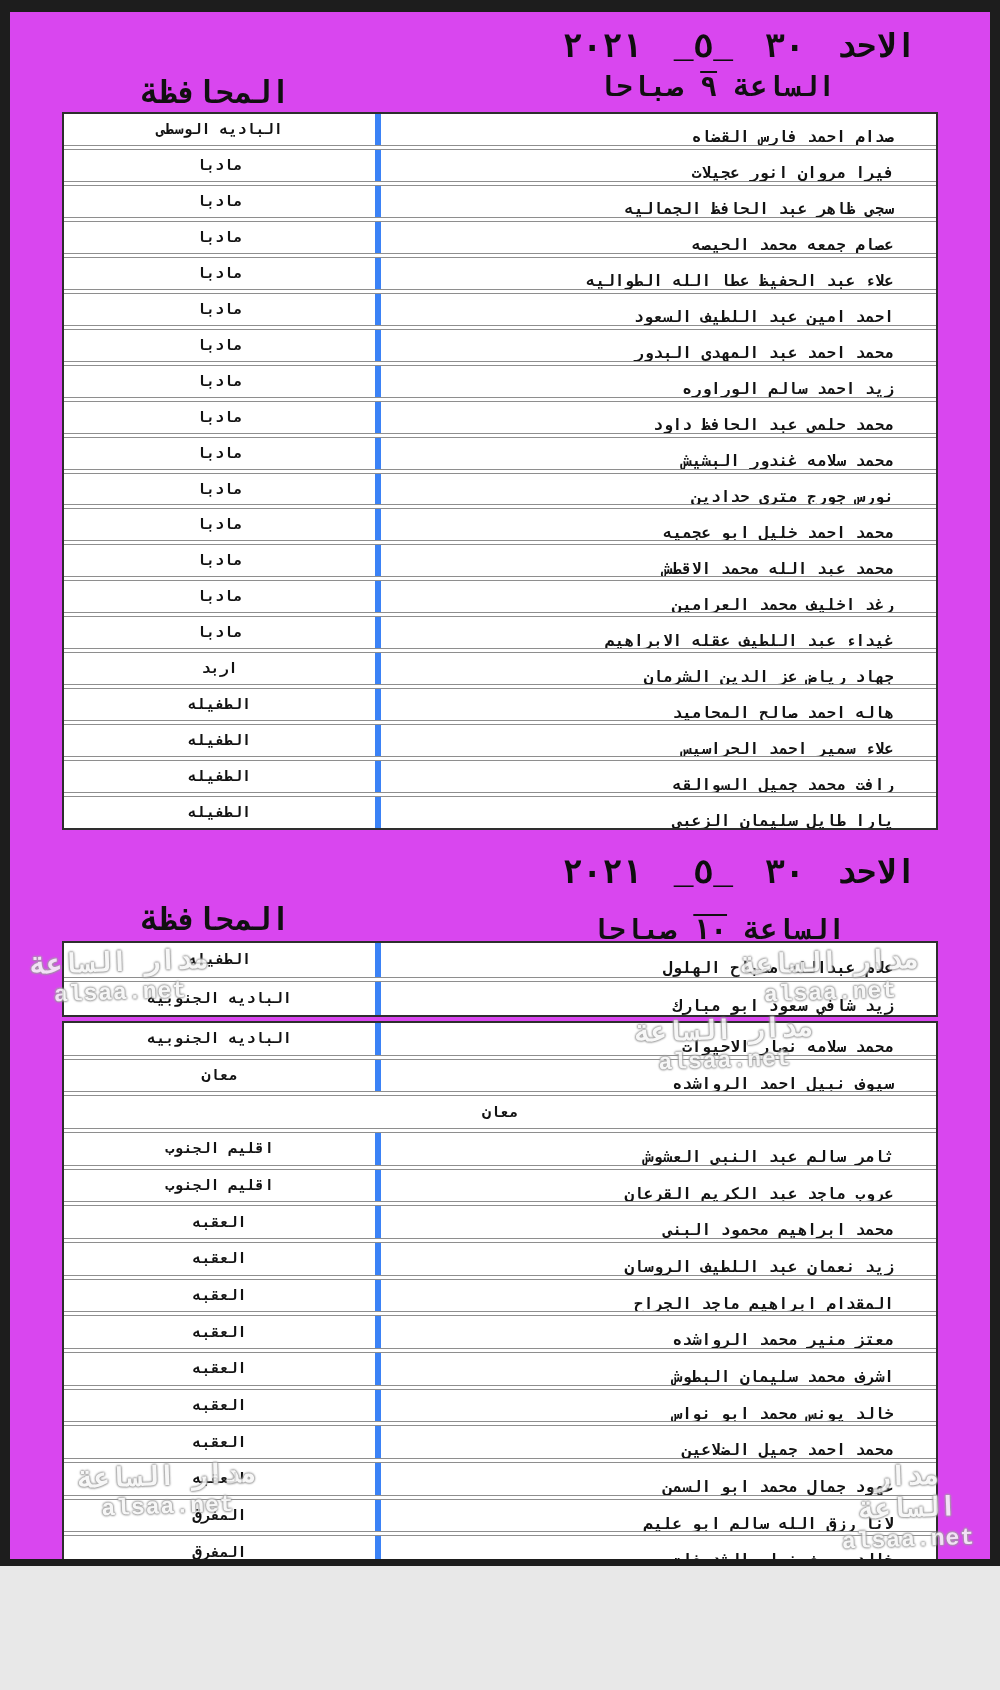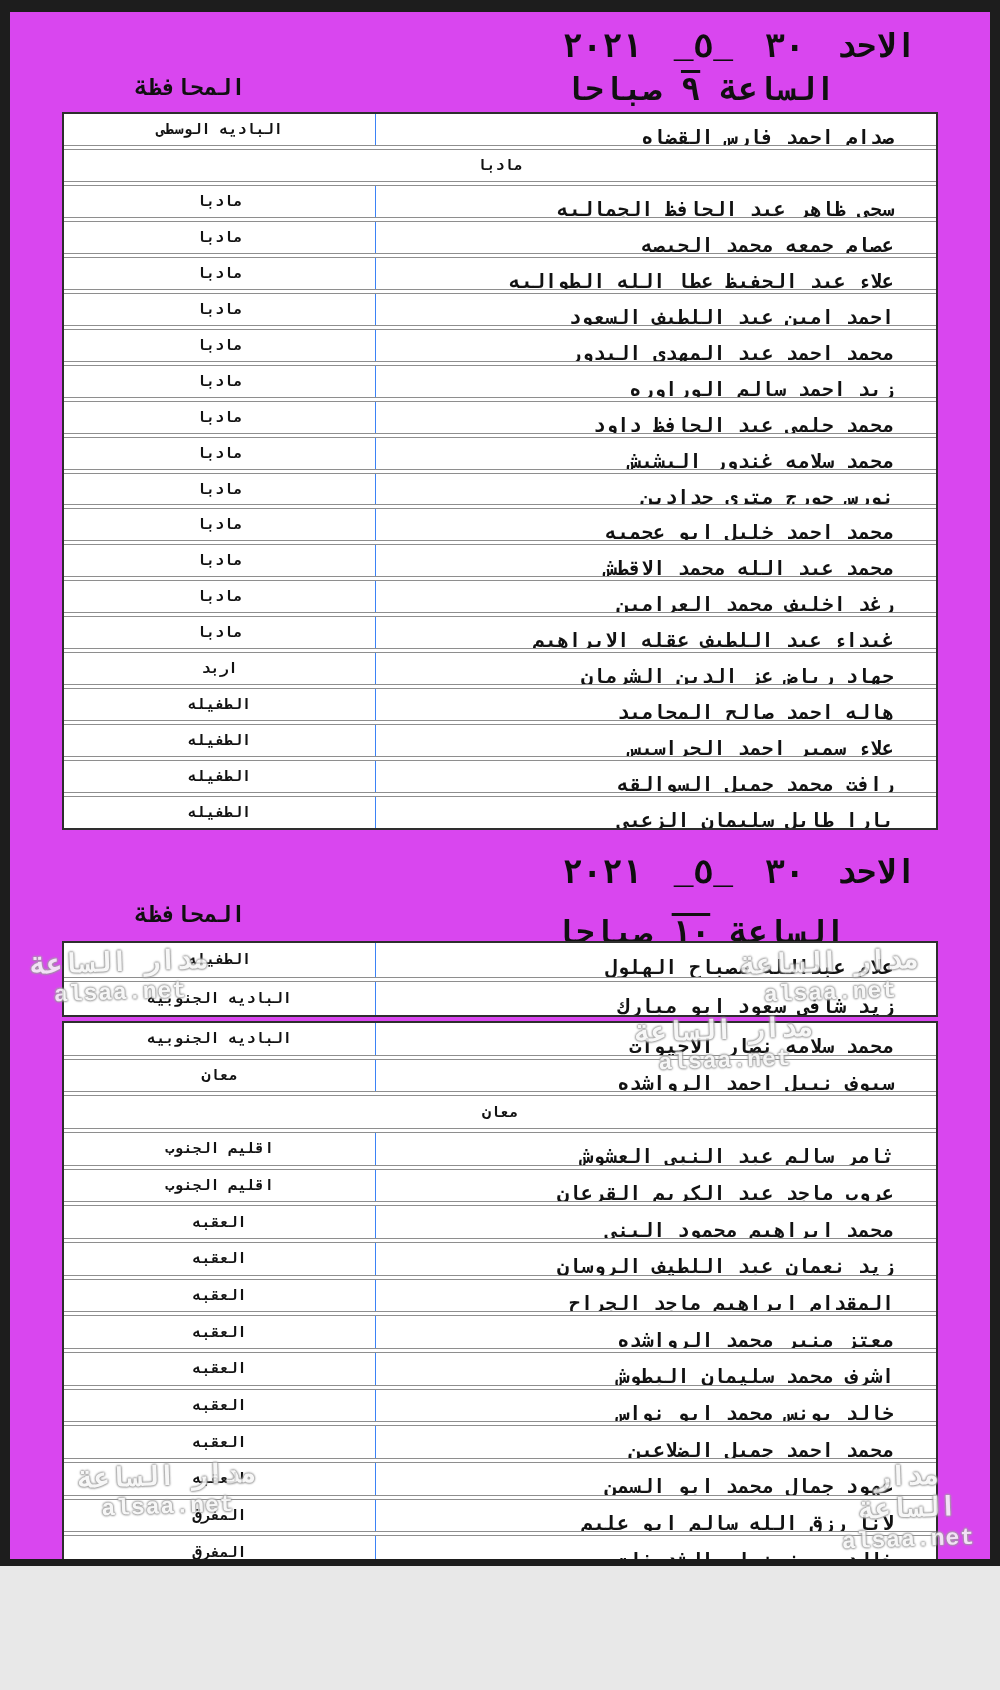--- a/index.html
+++ b/index.html
@@ -45,8 +45,8 @@
   .col-header{
     position:absolute;
     font-weight:bold;
-    font-size:23px;
-    text-align:center;
+    font-size:31px;
+    text-align:right;
     color:#101010;
   }
   .t1-colhdr{top:74px;left:90px;width:200px;}

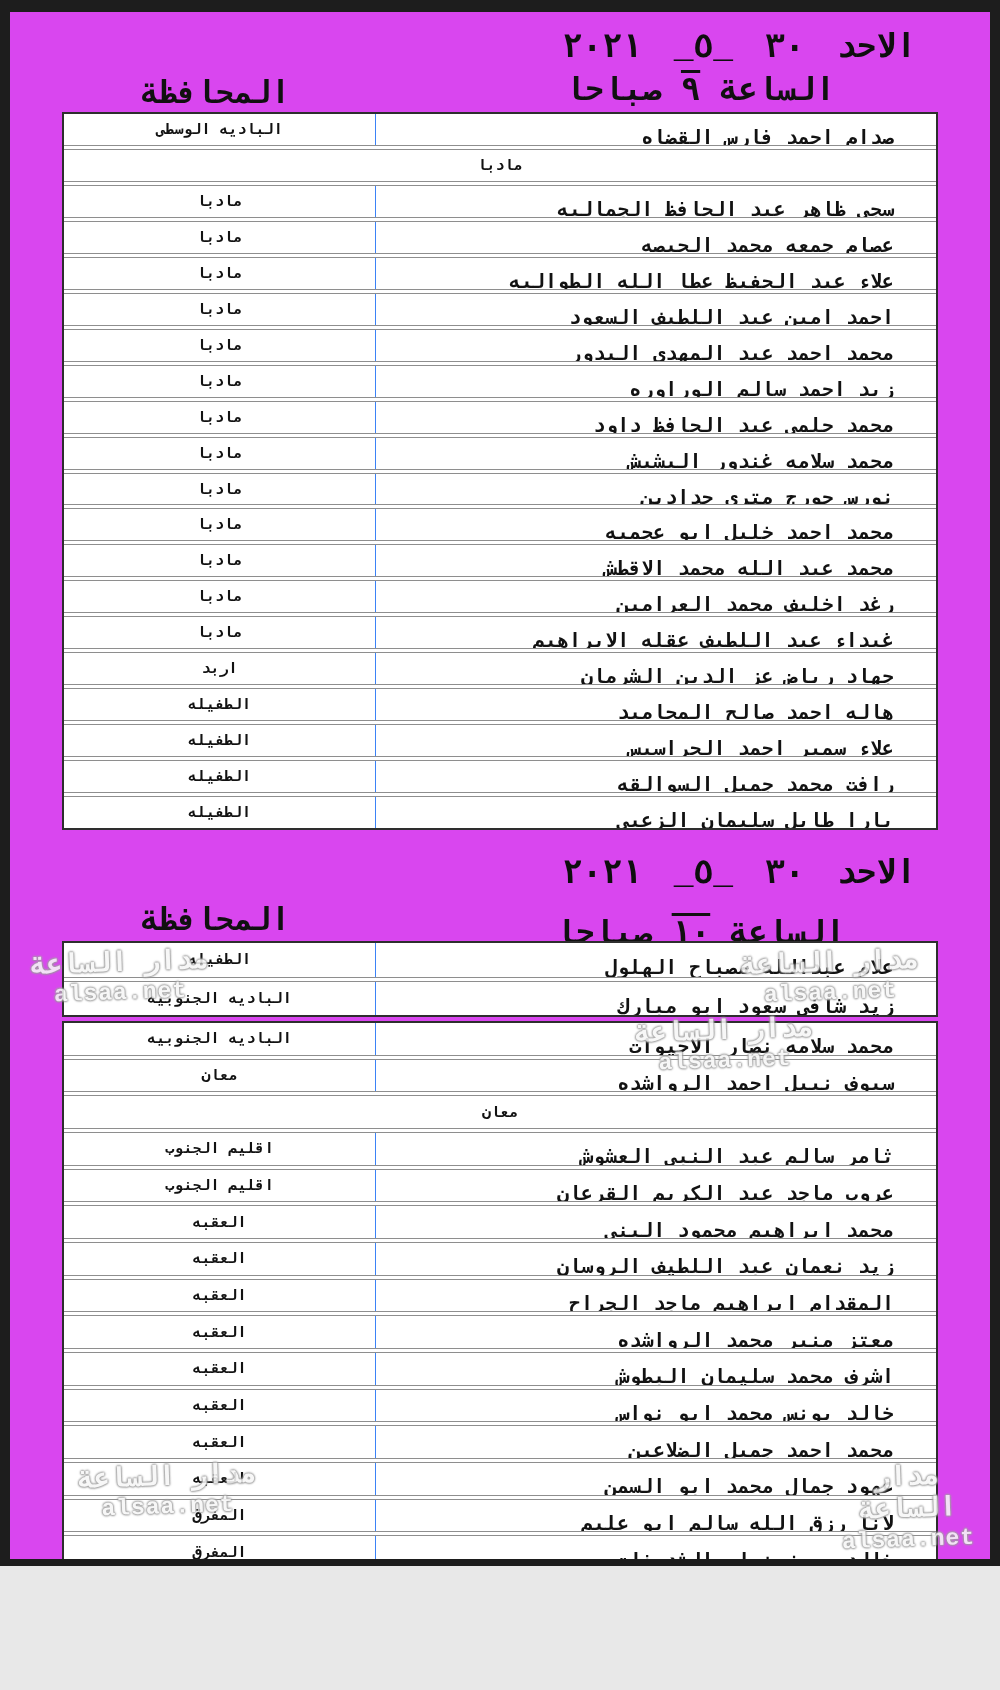--- a/index.html
+++ b/index.html
@@ -34,8 +34,7 @@
   .doc-subtitle{
     position:absolute;
     font-weight:bold;
-    font-size:32px;
-    text-align:center;
+    font-size:28px;
     white-space:nowrap;
     color:#101010;
   }

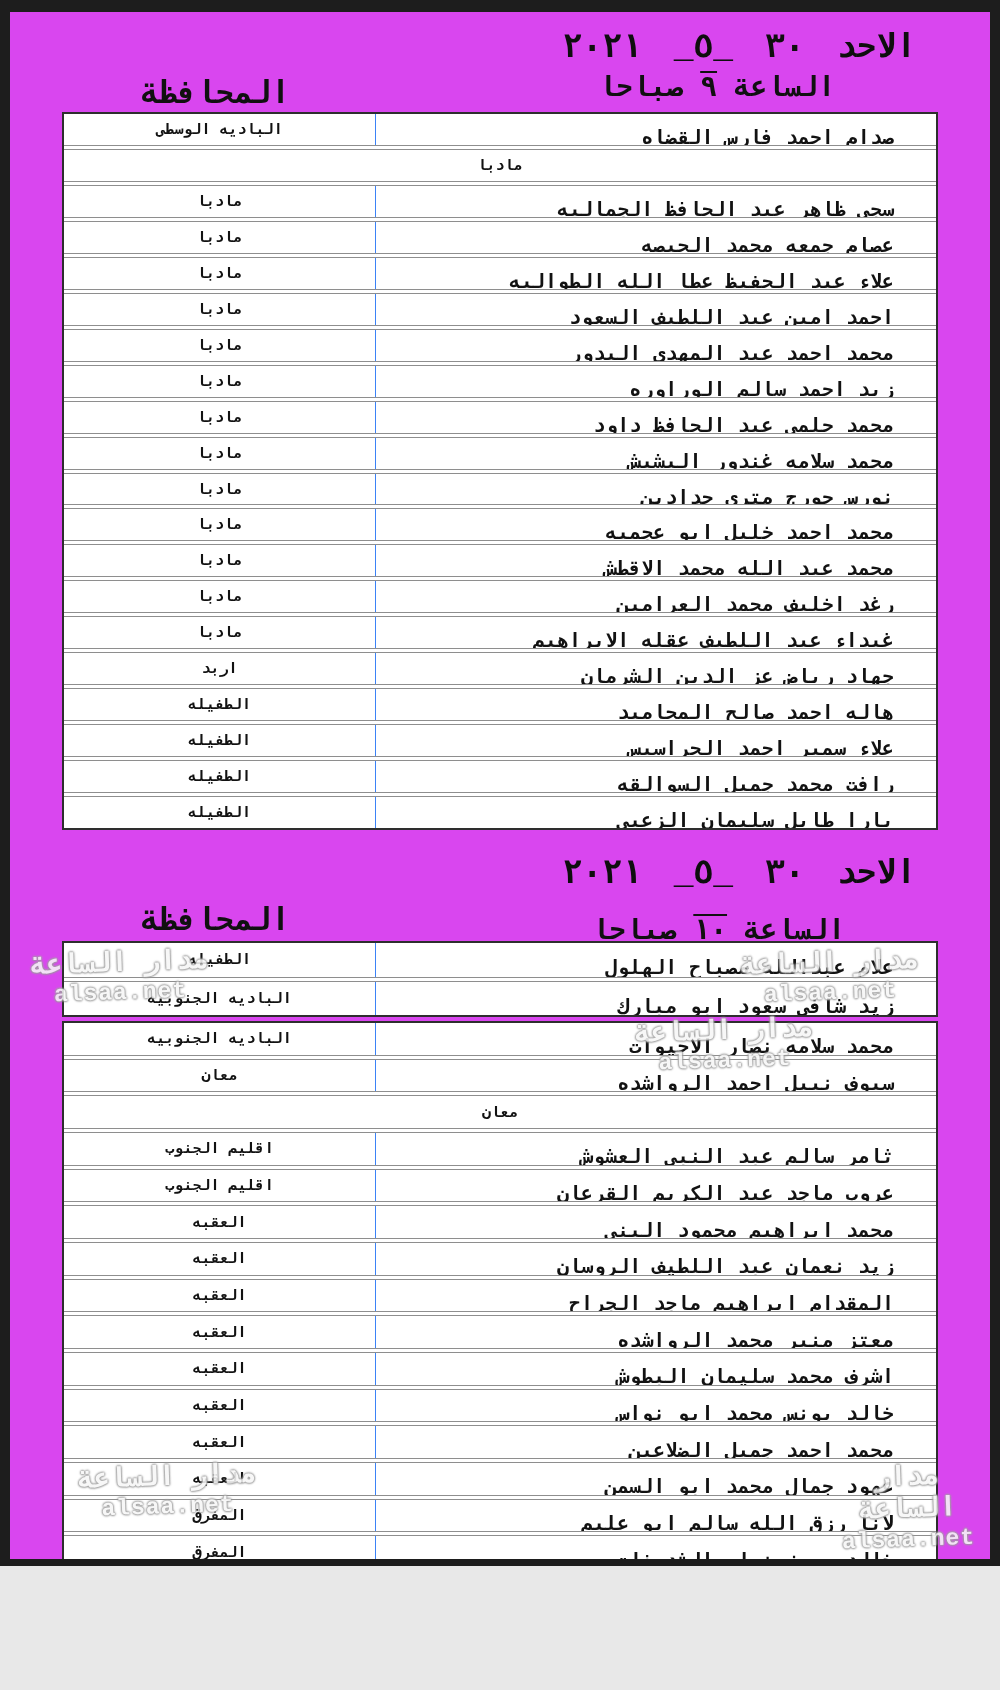--- a/index.html
+++ b/index.html
@@ -74,11 +74,11 @@
   .cell{display:flex;align-items:center;box-sizing:border-box;overflow:hidden;}
   .cell-name{
     width:561px;
-    border-left:1px solid #3b82f6;
+    border-left:6px solid #3b82f6;
     justify-content:flex-start;
     padding:16px 42px 0 8px;
     font-weight:bold;
-    font-size:20px;
+    font-size:16px;
     white-space:nowrap;
   }
   .cell-gov{

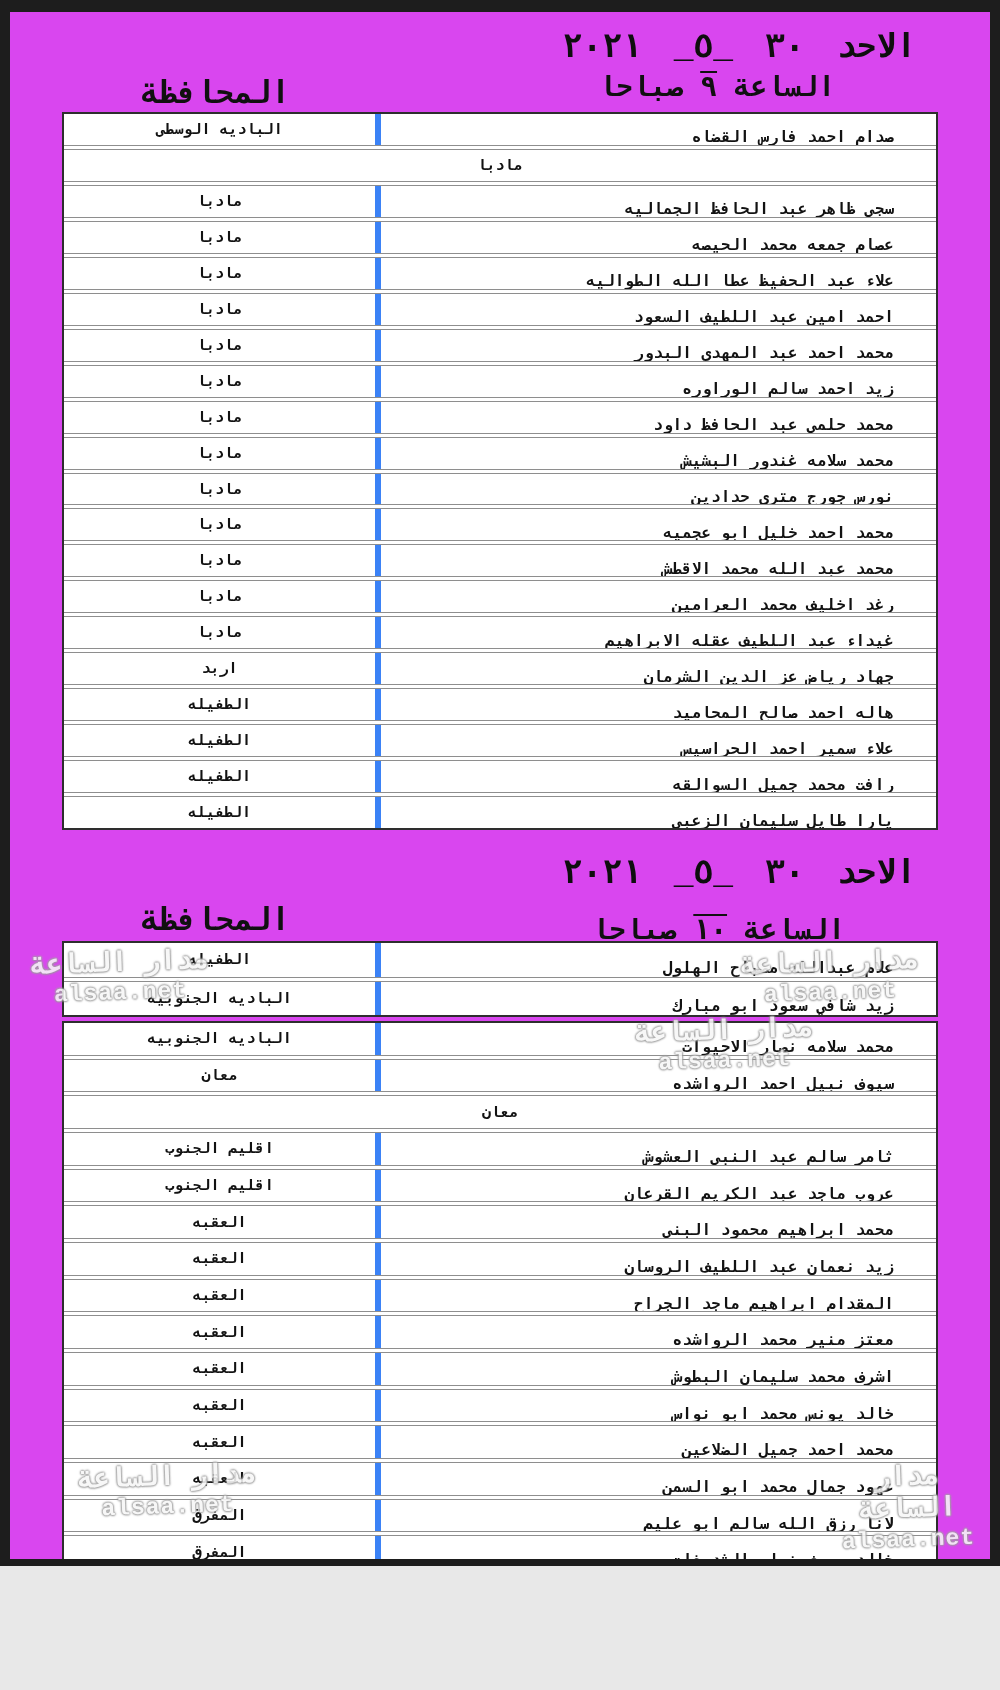--- a/index.html
+++ b/index.html
@@ -126,6 +126,7 @@
         <div class="cell cell-gov">الباديه الوسطى</div>
       </div>
       <div class="t-row">
+        <div class="cell cell-name">فيرا مروان انور عجيلات</div>
         <div class="cell cell-gov">مادبا</div>
       </div>
       <div class="t-row">

